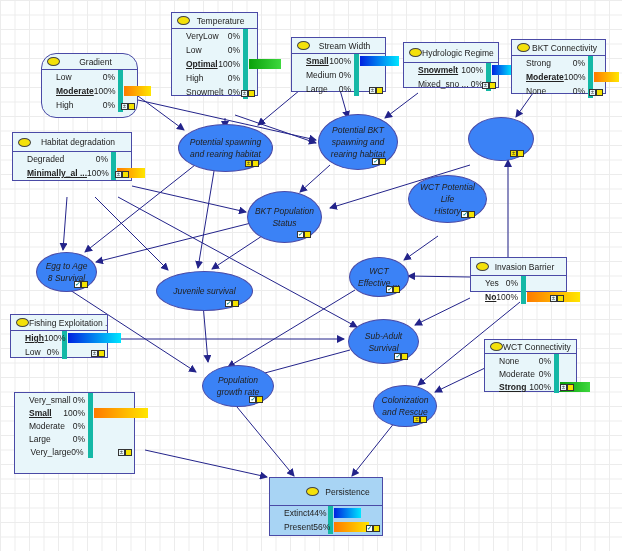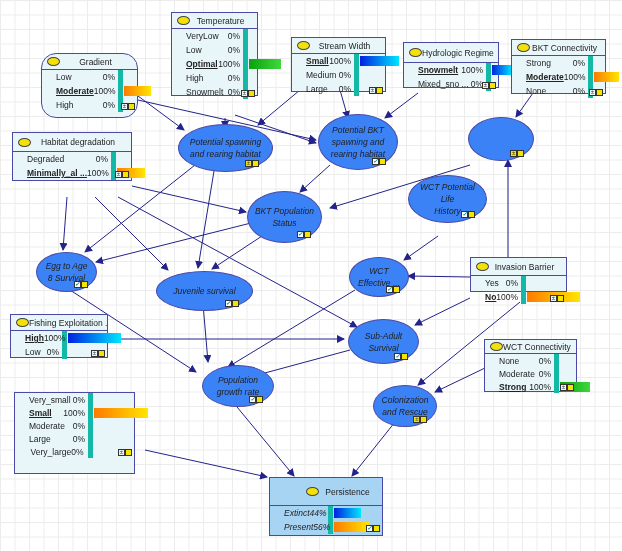--- a/index.html
+++ b/index.html
@@ -35,7 +35,7 @@
   .ellipse .txt{white-space:pre-line;padding:0 4px;}
   .ellipse .icons{right:14%;bottom:8%;}
   #persistence{background:#a8d4f4;}
-  #persistence .body{background:#a8d4f4;font-style:italic;}
+  #persistence .body{background:#a8d4f4;}
 </style>
 </head>
 <body>

